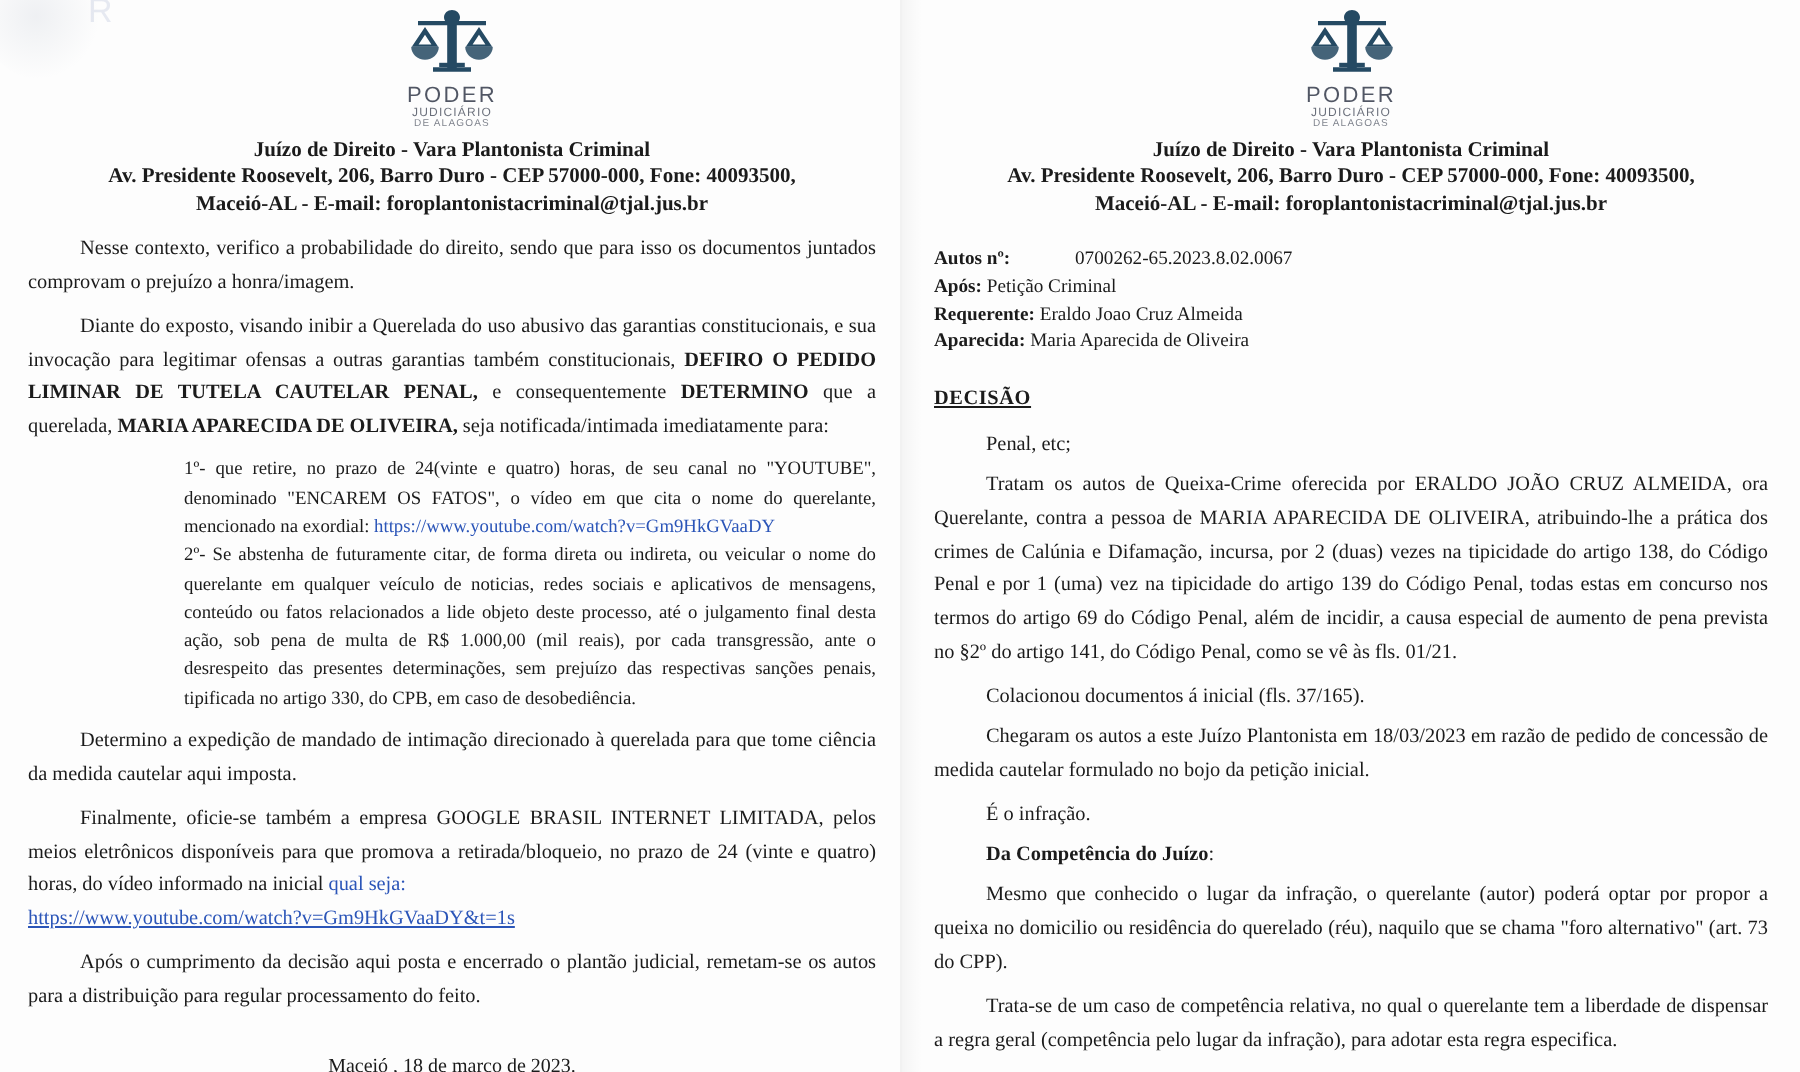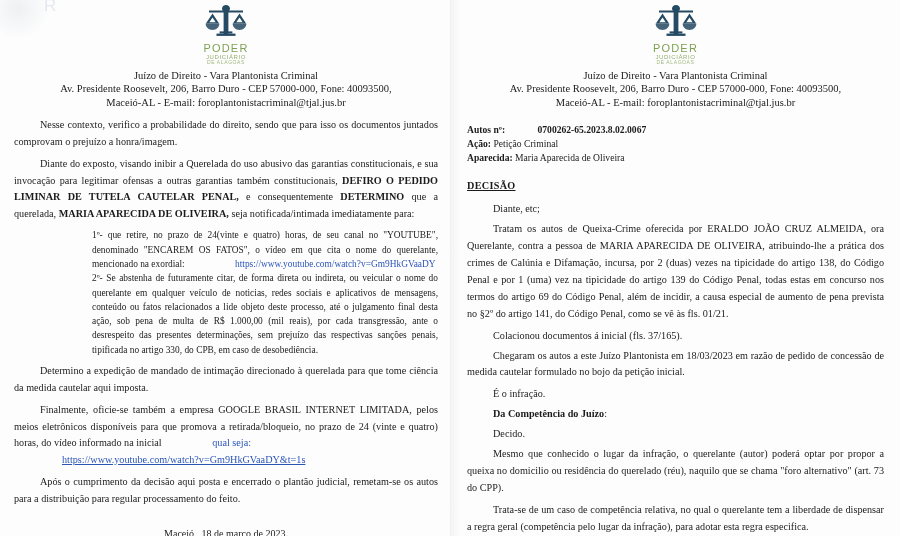--- a/index.html
+++ b/index.html
@@ -78,7 +78,7 @@
   .crest-word {
     margin-top: 1px;
     line-height: 1.0;
-    color: #4d7c0f;
+    color: #0f172a;
     font-family: "Liberation Sans", sans-serif;
   }
   .crest-word .w1 { font-size: 11px; letter-spacing: 1.2px; opacity: .72; }

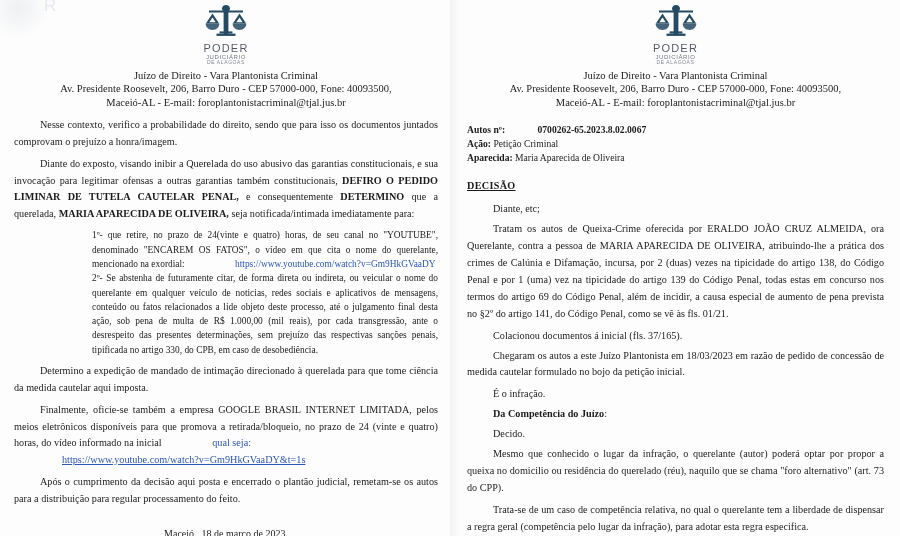--- a/index.html
+++ b/index.html
@@ -87,7 +87,7 @@
 
   .court-lines {
     margin-top: 4px;
-    font-weight: normal;
+    font-weight: bold;
     font-size: 10.5px;
     line-height: 1.28;
   }

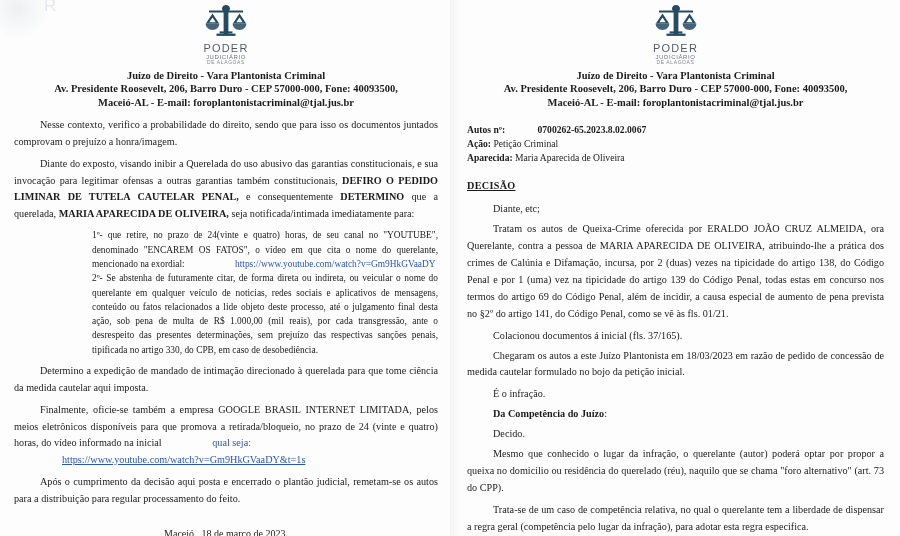--- a/index.html
+++ b/index.html
@@ -136,7 +136,7 @@
   }
   .case-meta div { white-space: nowrap; }
   .case-meta .lbl { font-weight: bold; text-align: center; }
-  .case-meta .autos { font-weight: bold; padding-left: 30px; }
+  .case-meta .autos { font-weight: normal; padding-left: 30px; }
 
   .decision-title {
     margin-top: 16px;

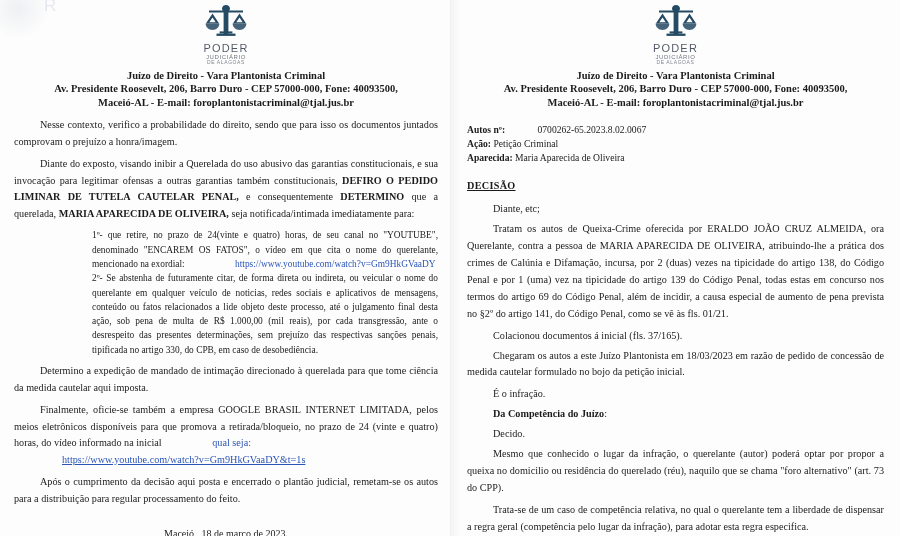--- a/index.html
+++ b/index.html
@@ -250,7 +250,7 @@
 
     <div class="case-meta">
       <div><span class="lbl">Autos nº:</span> <span class="autos">0700262-65.2023.8.02.0067</span></div>
-      <div><span class="lbl">Ação:</span> <span>Petição Criminal</span></div>
+      <div><span class="lbl">Após:</span> <span>Petição Criminal</span></div>
       <div><span class="lbl">Aparecida:</span> <span>Maria Aparecida de Oliveira</span></div>
     </div>
 

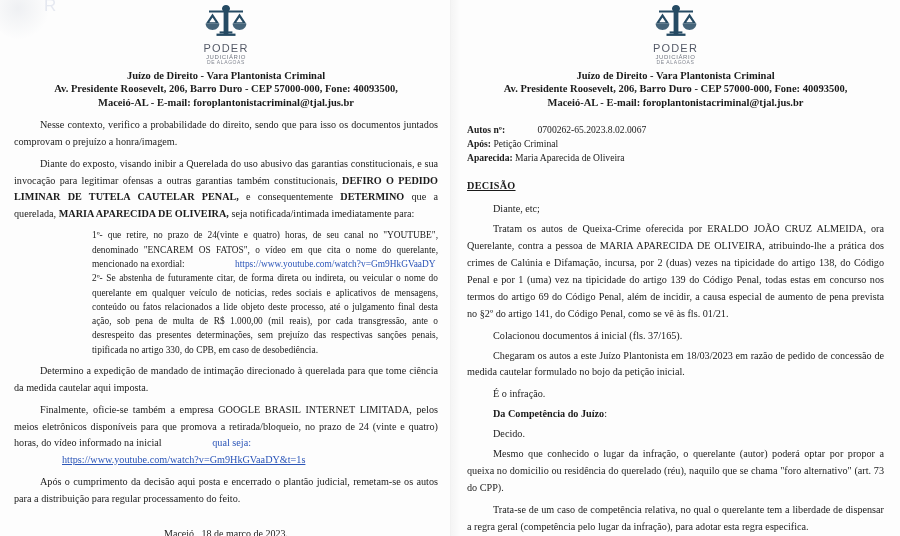--- a/index.html
+++ b/index.html
@@ -251,6 +251,7 @@
     <div class="case-meta">
       <div><span class="lbl">Autos nº:</span> <span class="autos">0700262-65.2023.8.02.0067</span></div>
       <div><span class="lbl">Após:</span> <span>Petição Criminal</span></div>
+      <div><span class="lbl">Requerente:</span> <span>Eraldo Joao Cruz Almeida</span></div>
       <div><span class="lbl">Aparecida:</span> <span>Maria Aparecida de Oliveira</span></div>
     </div>
 

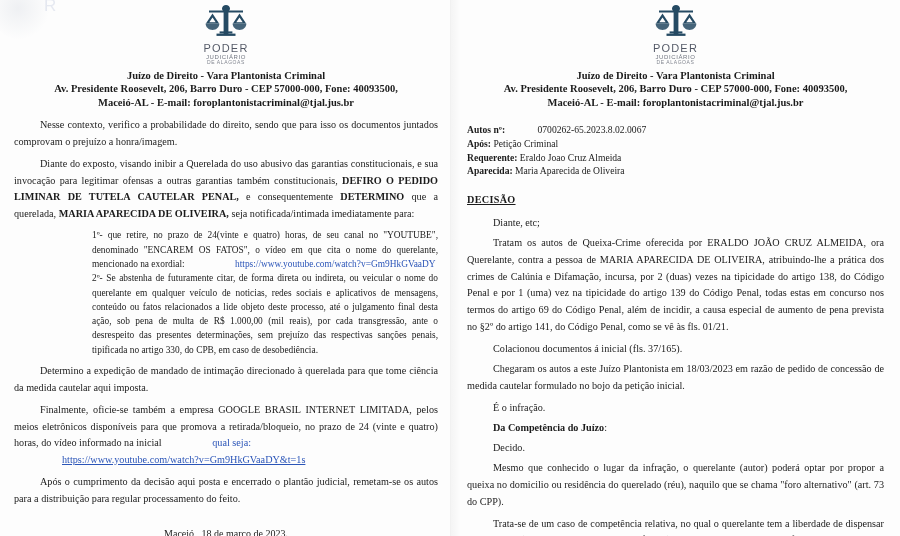--- a/index.html
+++ b/index.html
@@ -258,7 +258,7 @@
     <div class="decision-title">DECISÃO</div>
 
     <div class="right-body">
-      <p class="tight">Diante, etc;</p>
+      <p class="tight">Penal, etc;</p>
       <p>Tratam os autos de Queixa-Crime oferecida por ERALDO JOÃO CRUZ ALMEIDA, ora Querelante, contra a pessoa de MARIA APARECIDA DE OLIVEIRA, atribuindo-lhe a prática dos crimes de Calúnia e Difamação, incursa, por 2 (duas) vezes na tipicidade do artigo 138, do Código Penal e por 1 (uma) vez na tipicidade do artigo 139 do Código Penal, todas estas em concurso nos termos do artigo 69 do Código Penal, além de incidir, a causa especial de aumento de pena prevista no §2º do artigo 141, do Código Penal, como se vê às fls. 01/21.</p>
       <p class="tight">Colacionou documentos á inicial (fls. 37/165).</p>
       <p>Chegaram os autos a este Juízo Plantonista em 18/03/2023 em razão de pedido de concessão de medida cautelar formulado no bojo da petição inicial.</p>

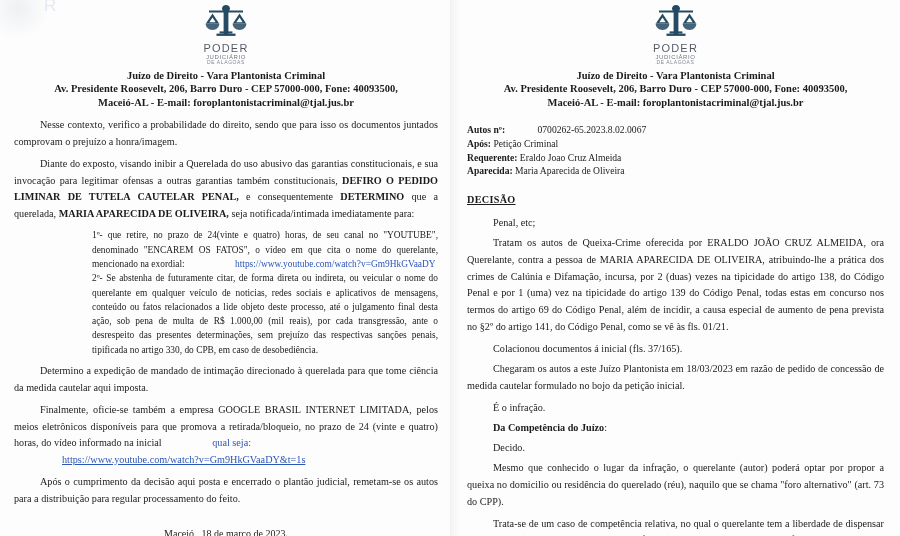--- a/index.html
+++ b/index.html
@@ -109,7 +109,6 @@
     color: #2b55b8;
     text-decoration: none;
     word-break: break-all;
-    margin-left: 48px;
   }
   a.link.u { text-decoration: underline; }
 

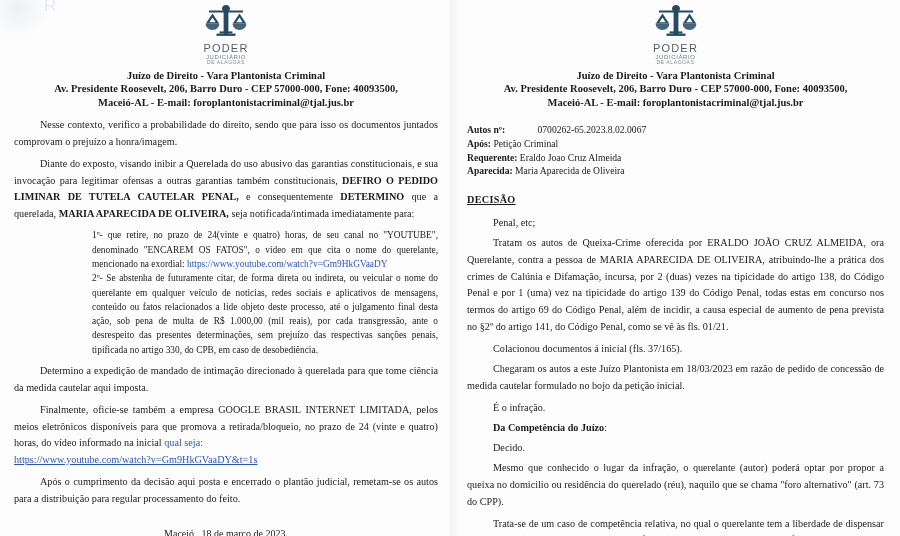--- a/index.html
+++ b/index.html
@@ -263,7 +263,6 @@
       <p>Chegaram os autos a este Juízo Plantonista em 18/03/2023 em razão de pedido de concessão de medida cautelar formulado no bojo da petição inicial.</p>
       <p class="tight">É o infração.</p>
       <p class="tight"><b>Da Competência do Juízo</b><span>:</span></p>
-      <p class="tight">Decido.</p>
       <p>Mesmo que conhecido o lugar da infração, o querelante (autor) poderá optar por propor a queixa no domicilio ou residência do querelado (réu), naquilo que se chama "foro alternativo" (art. 73 do CPP).</p>
       <p>Trata-se de um caso de competência relativa, no qual o querelante tem a liberdade de dispensar a regra geral (competência pelo lugar da infração), para adotar esta regra especifica.</p>
 

